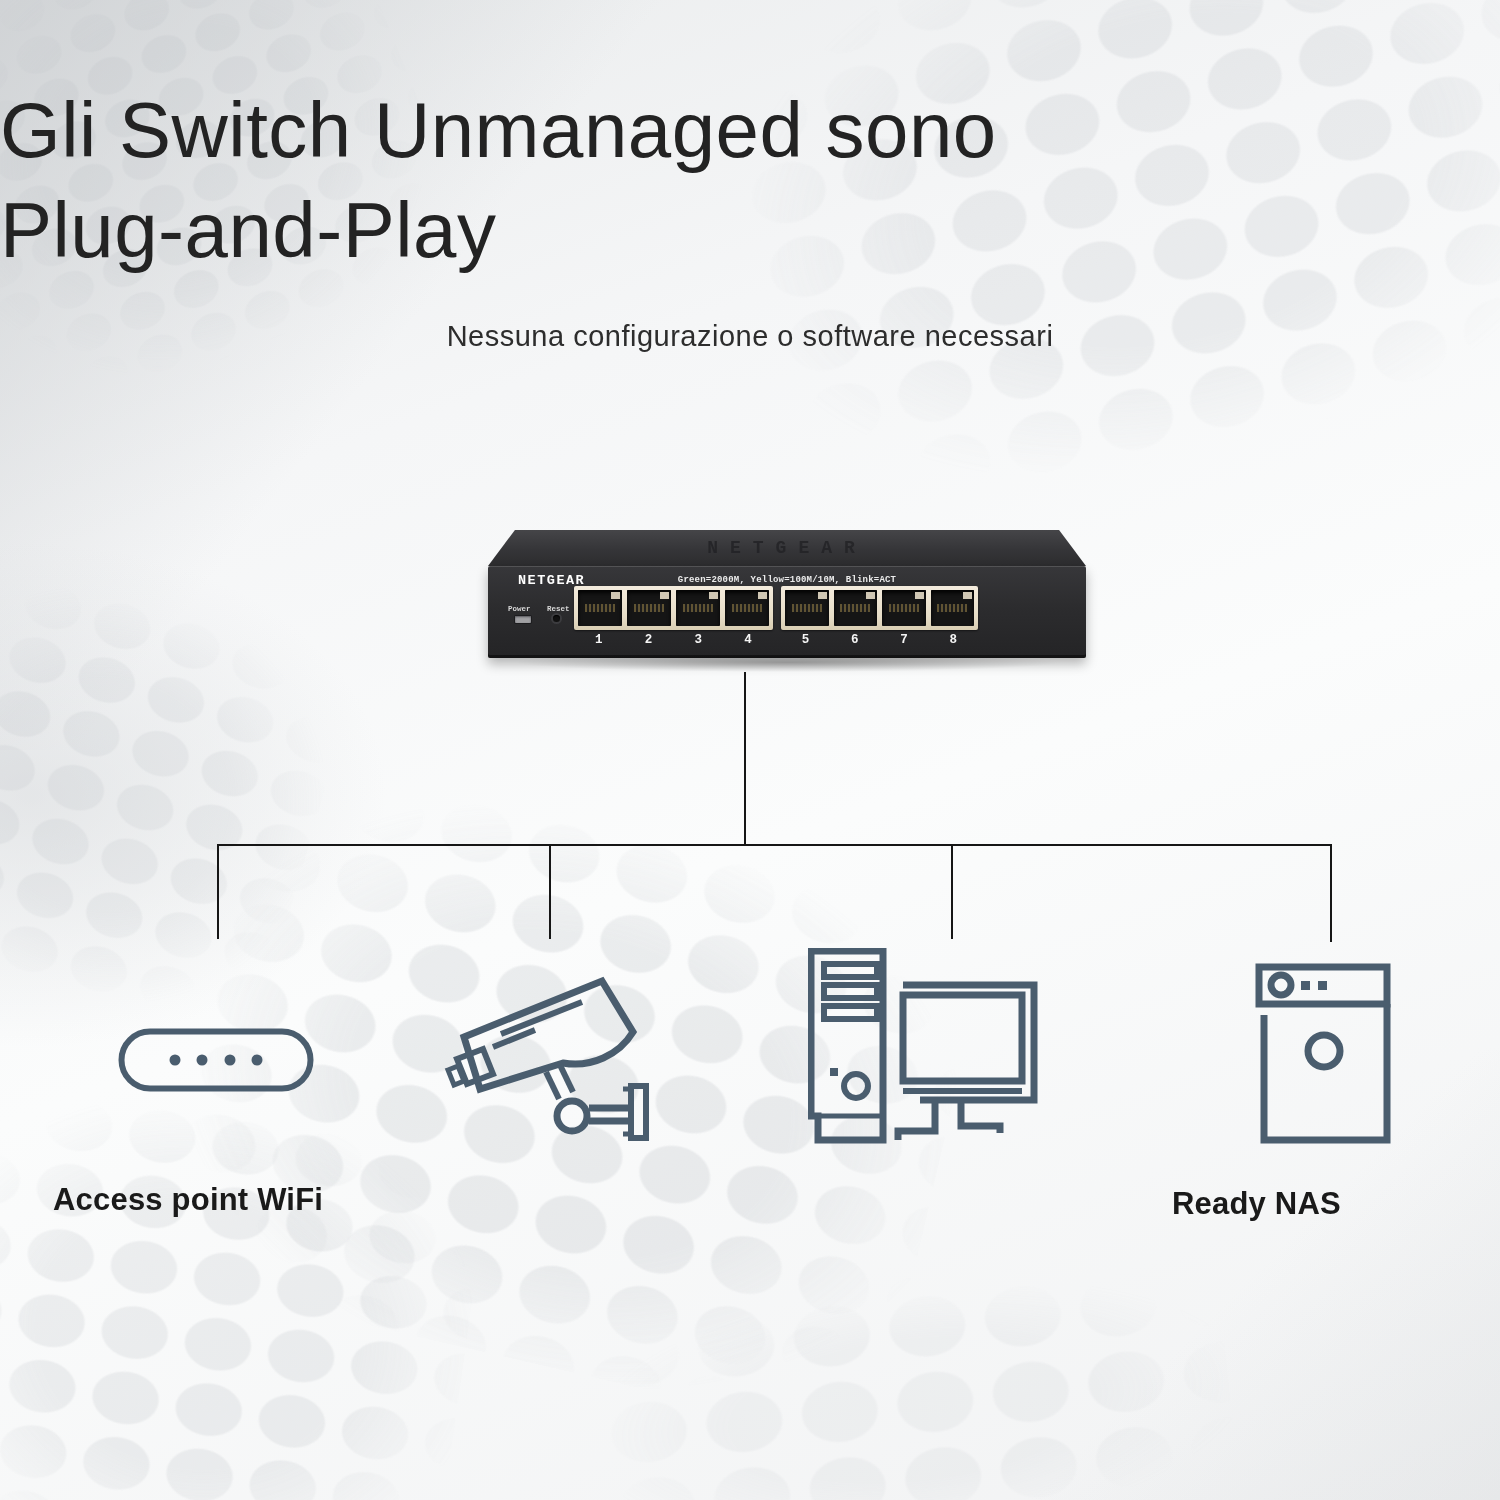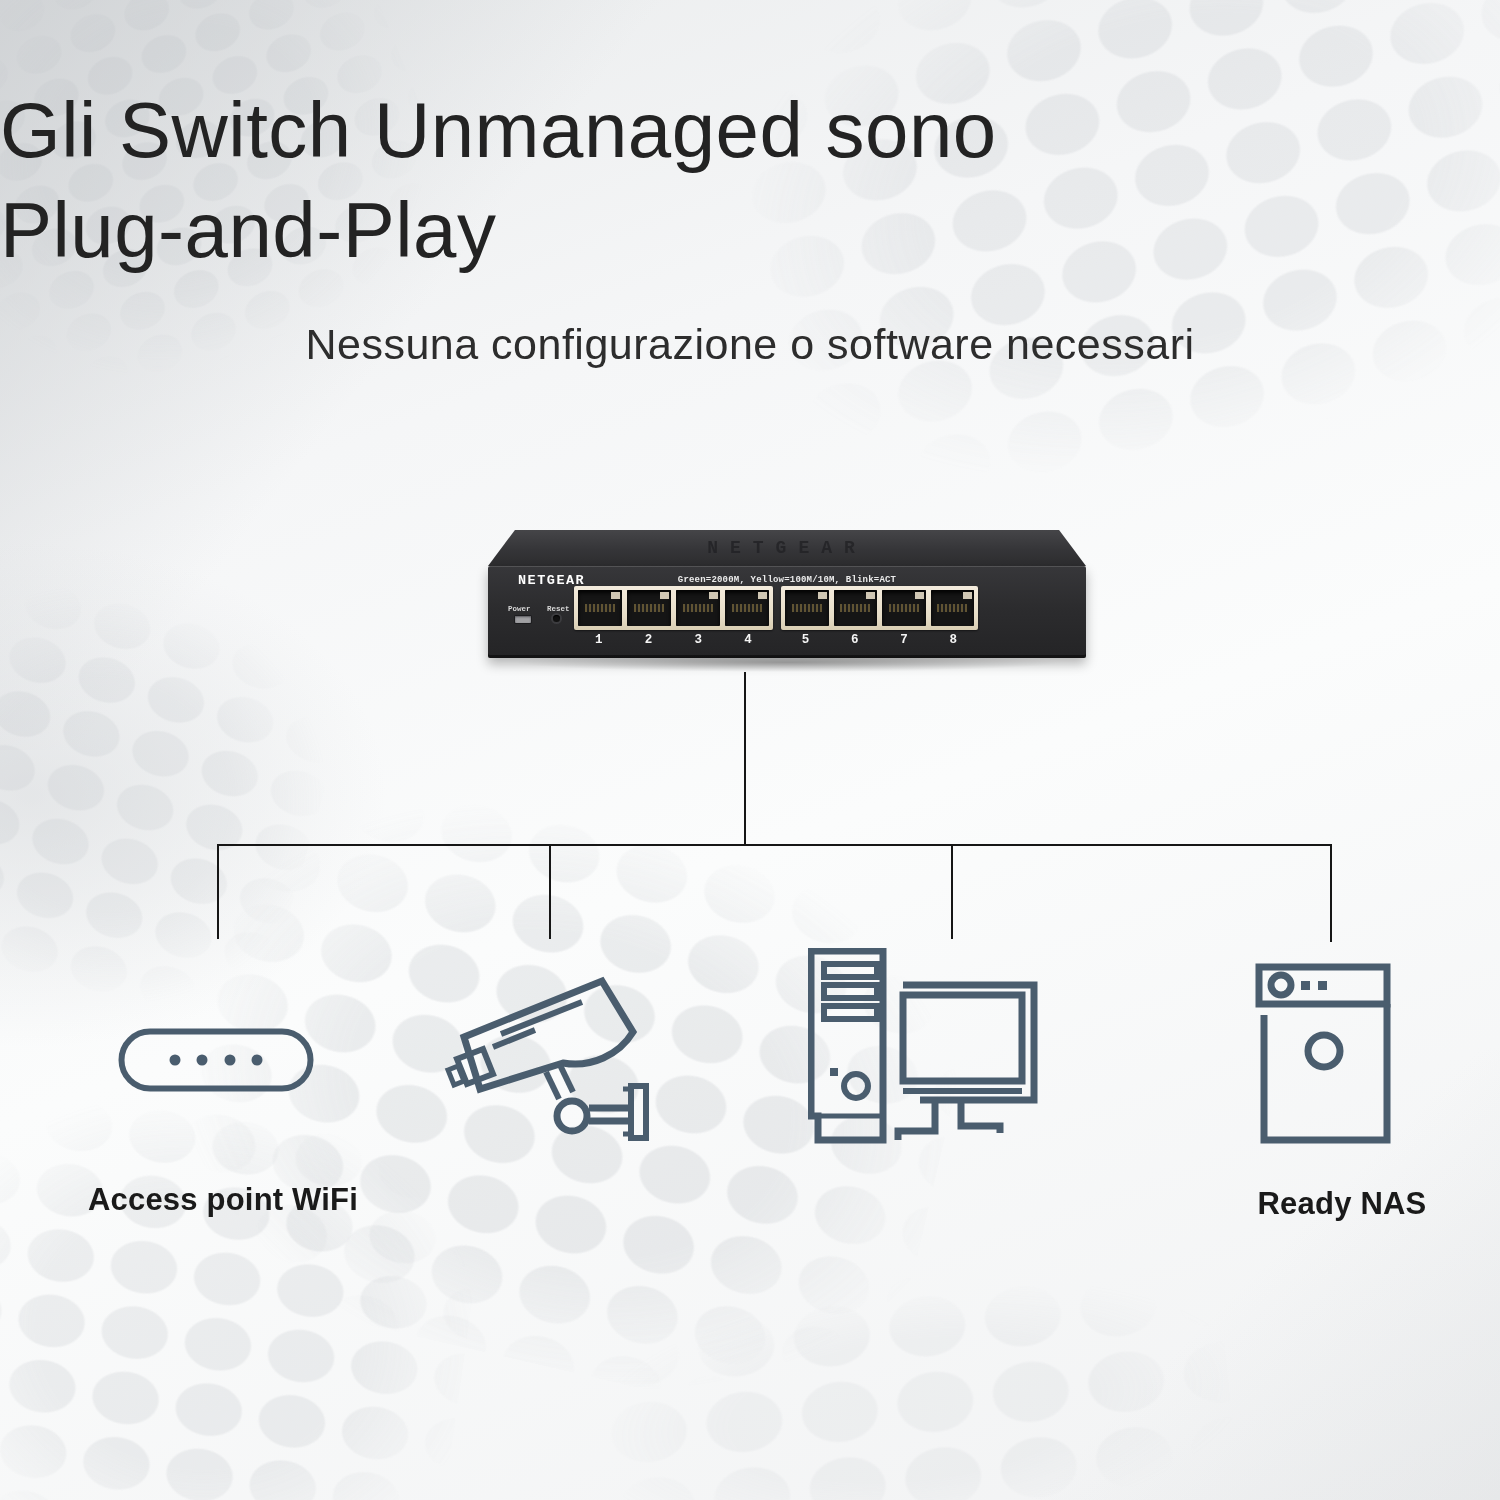--- a/index.html
+++ b/index.html
@@ -28,7 +28,7 @@
   .title{position:absolute;left:0;top:72px;width:100%;
     font-size:78px;line-height:100px;font-weight:300;color:#232323;letter-spacing:.5px;margin-top:8px;}
   .subtitle{position:absolute;left:0;top:320px;width:100%;text-align:center;
-    font-size:43px;font-weight:300;color:#2d2d2d;letter-spacing:.5px;}
+    font-size:29px;font-weight:300;color:#2d2d2d;letter-spacing:.5px;}
   
   .tl{position:absolute;background:#161616;}
   

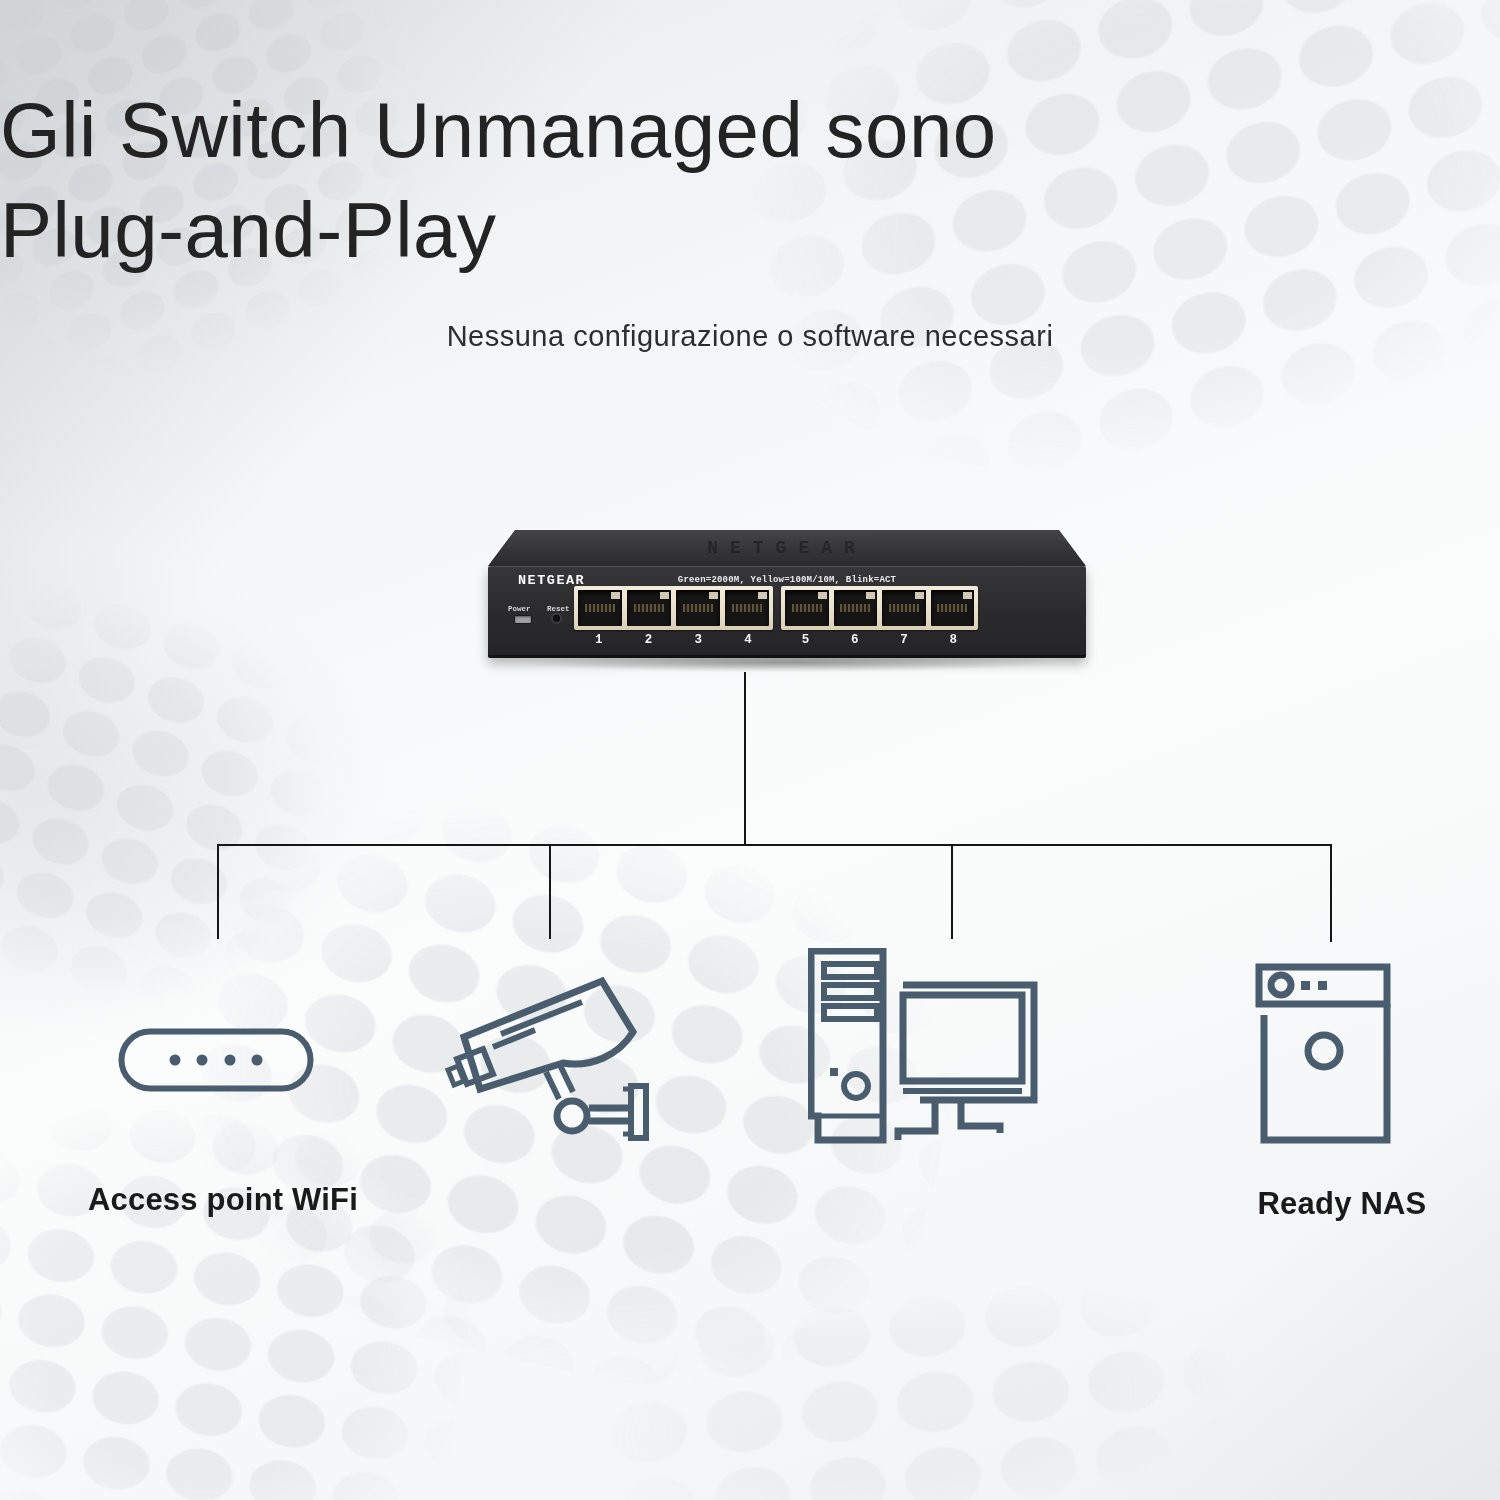--- a/index.html
+++ b/index.html
@@ -64,7 +64,7 @@
     background:radial-gradient(ellipse at 50% 40%,rgba(0,0,0,.28),rgba(0,0,0,0) 70%);}
   
   .icon{position:absolute;}
-  .dev-label{position:absolute;width:340px;text-align:center;font-size:31px;font-weight:700;color:#1a1a1a;letter-spacing:.2px;}
+  .dev-label{position:absolute;width:340px;text-align:left;font-size:31px;font-weight:700;color:#1a1a1a;letter-spacing:.2px;}
 </style>
 </head>
 <body>

